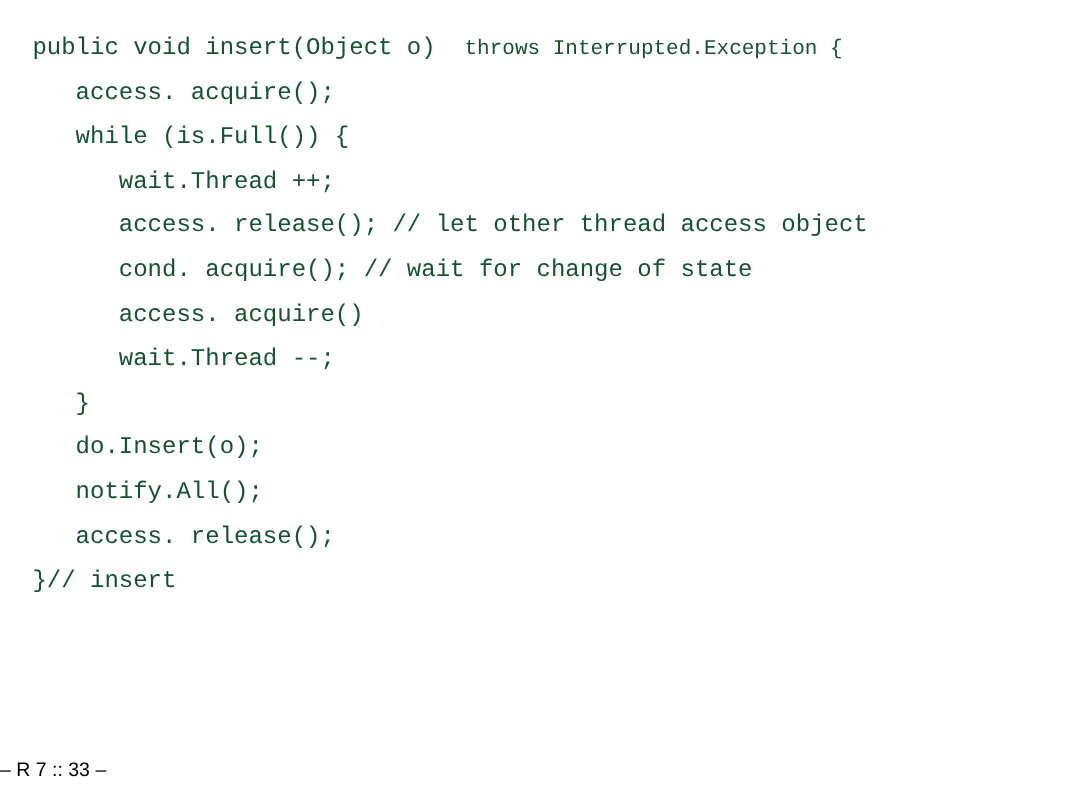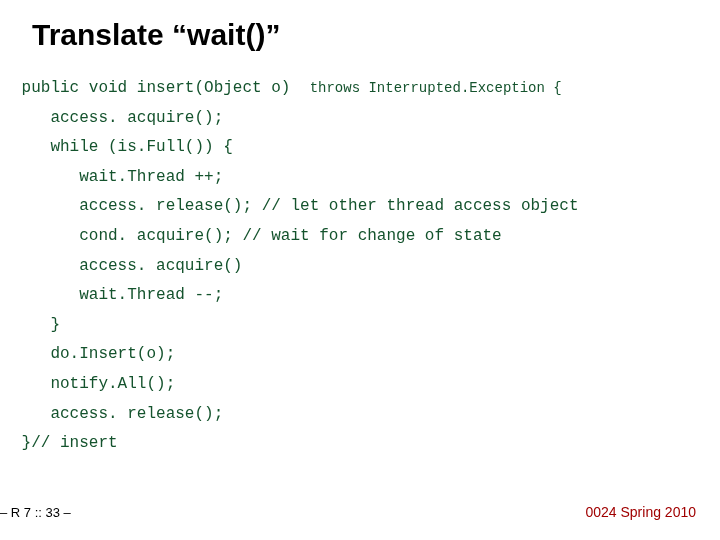--- a/index.html
+++ b/index.html
@@ -54,7 +54,6 @@
 <body>
 
 <div class="slide">
-  <div class="title">Translate “wait()”</div>
 
   <div class="code"><span> public void insert(Object o)  </span><span class="small">throws Interrupted.Exception {</span>
 <span>    access. acquire();</span>

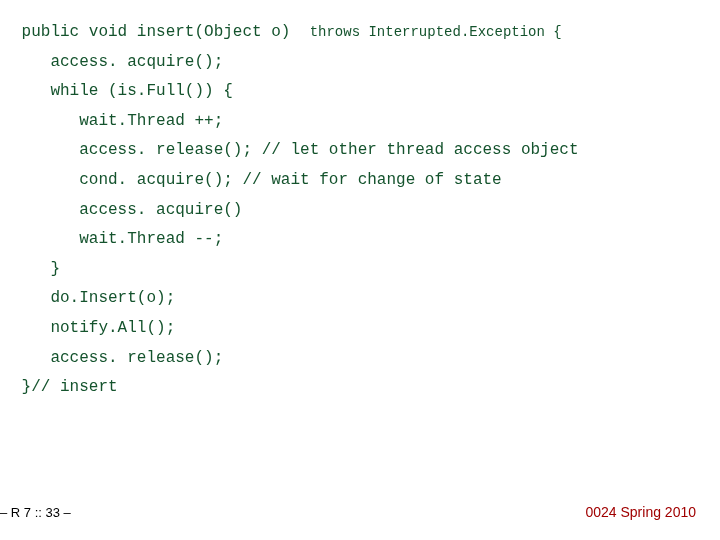--- a/index.html
+++ b/index.html
@@ -70,7 +70,6 @@
 <span> }// insert</span></div>
 
   <div class="footer-left">– R 7 ::  33 –</div>
-  <div class="footer-right">0024 Spring 2010</div>
 </div>
 
 </body></html>

